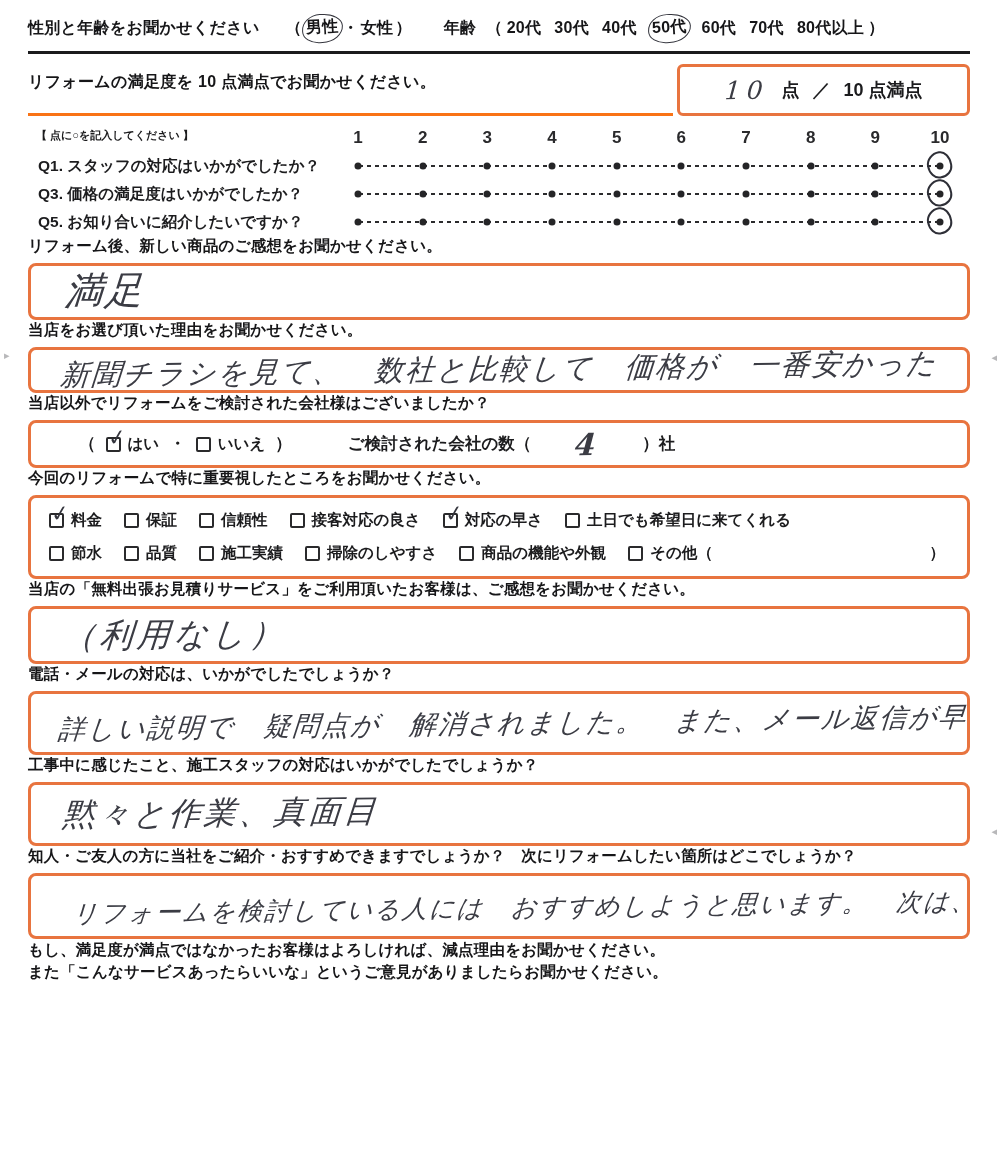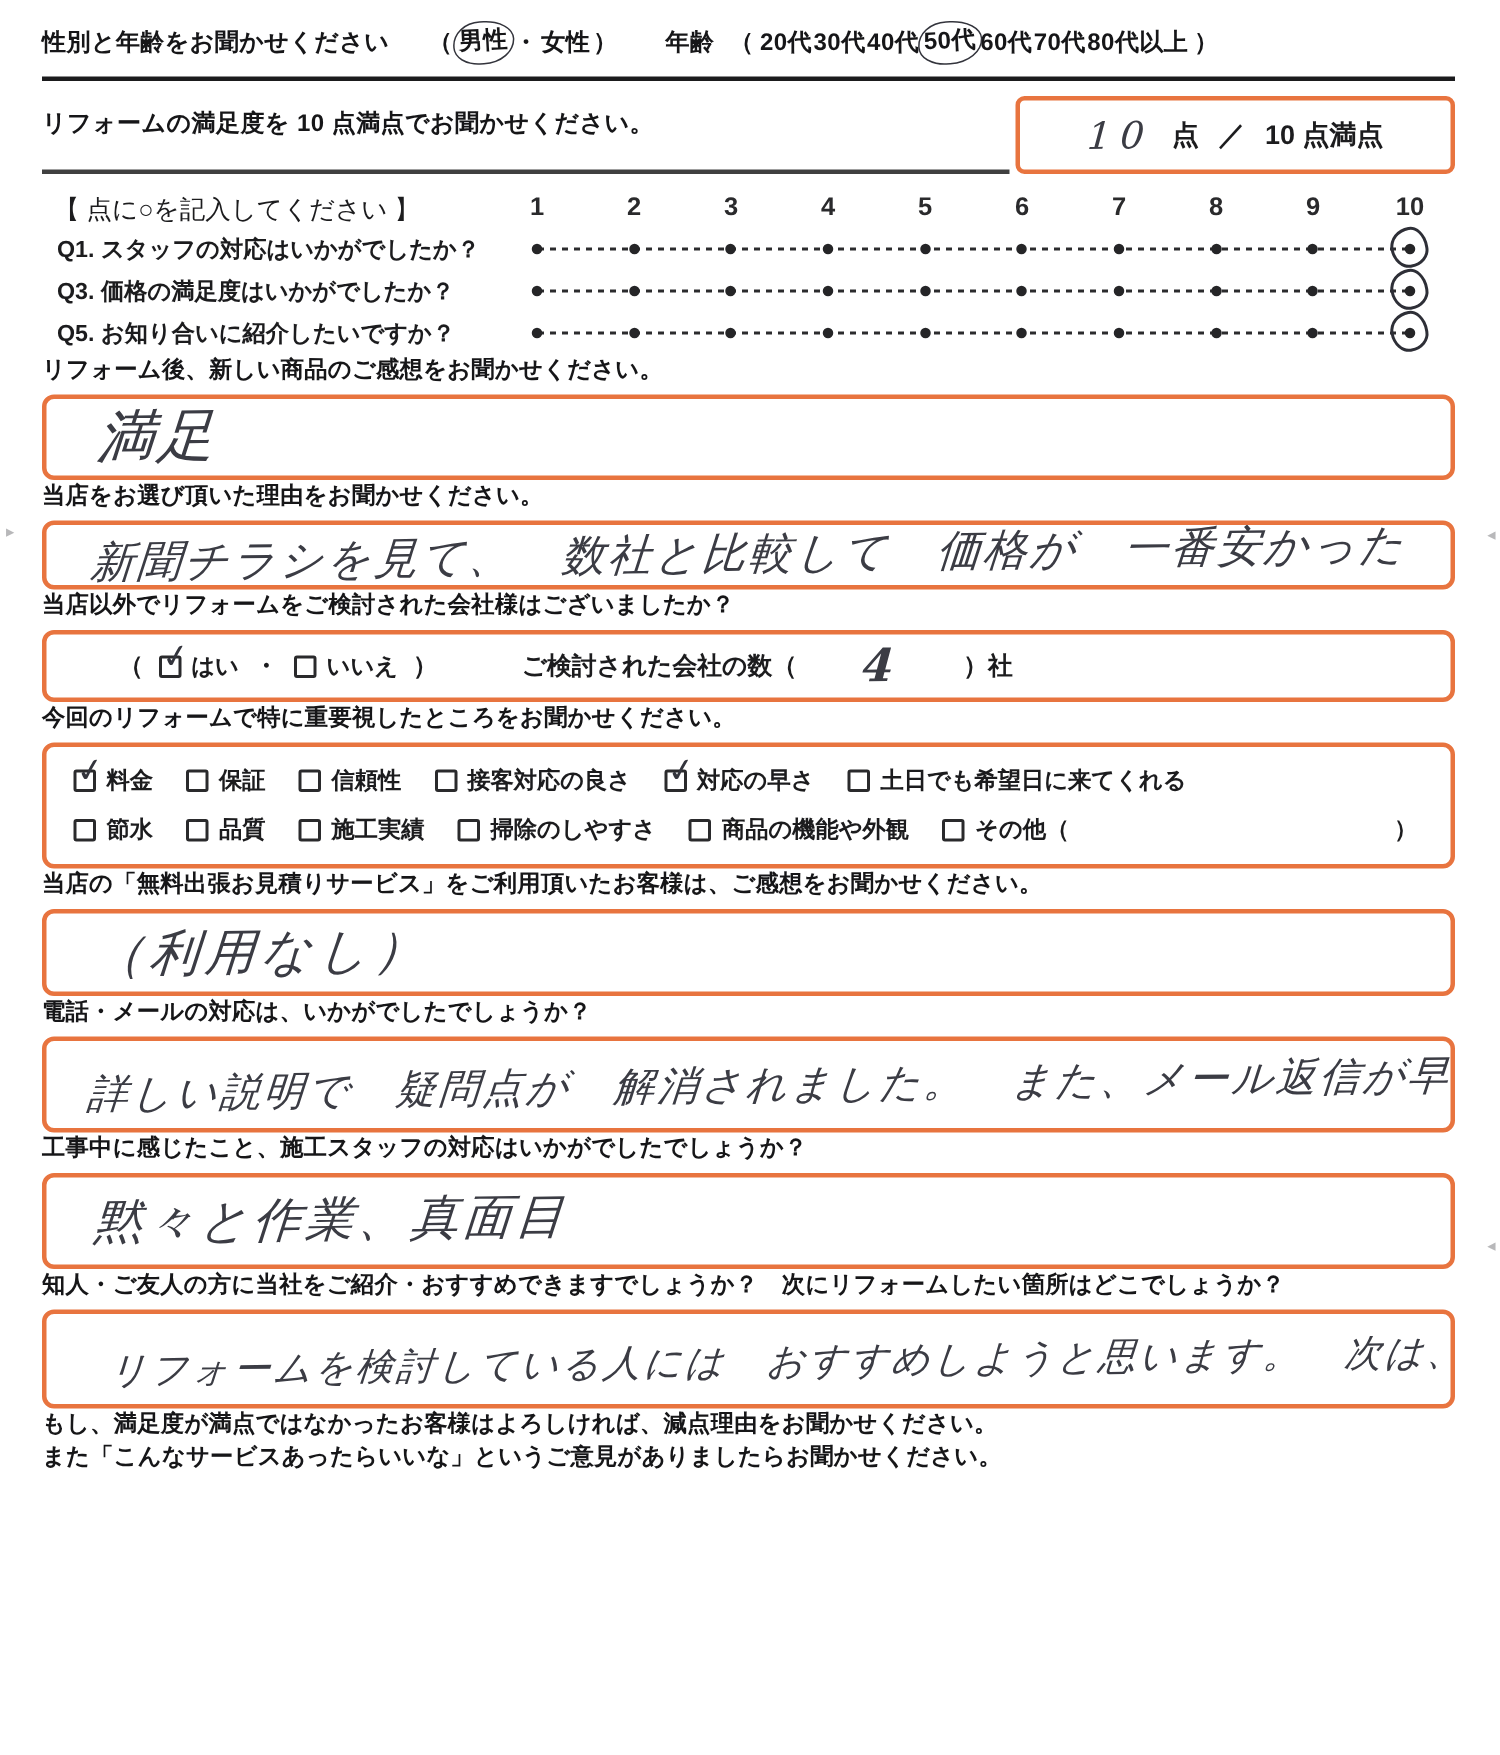--- a/index.html
+++ b/index.html
@@ -49,7 +49,7 @@
   }
   .head-q { margin-right: 18px; }
   .head-group { display: flex; align-items: center; gap: 2px; }
-  .age-opts { display: flex; align-items: center; gap: 1px; margin: 0 2px; text-align: right; }
+  .age-opts { display: flex; align-items: center; gap: 13px; margin: 0 2px; text-align: right; }
 
   
   .score-row { display: flex; align-items: stretch; margin-top: 10px; }

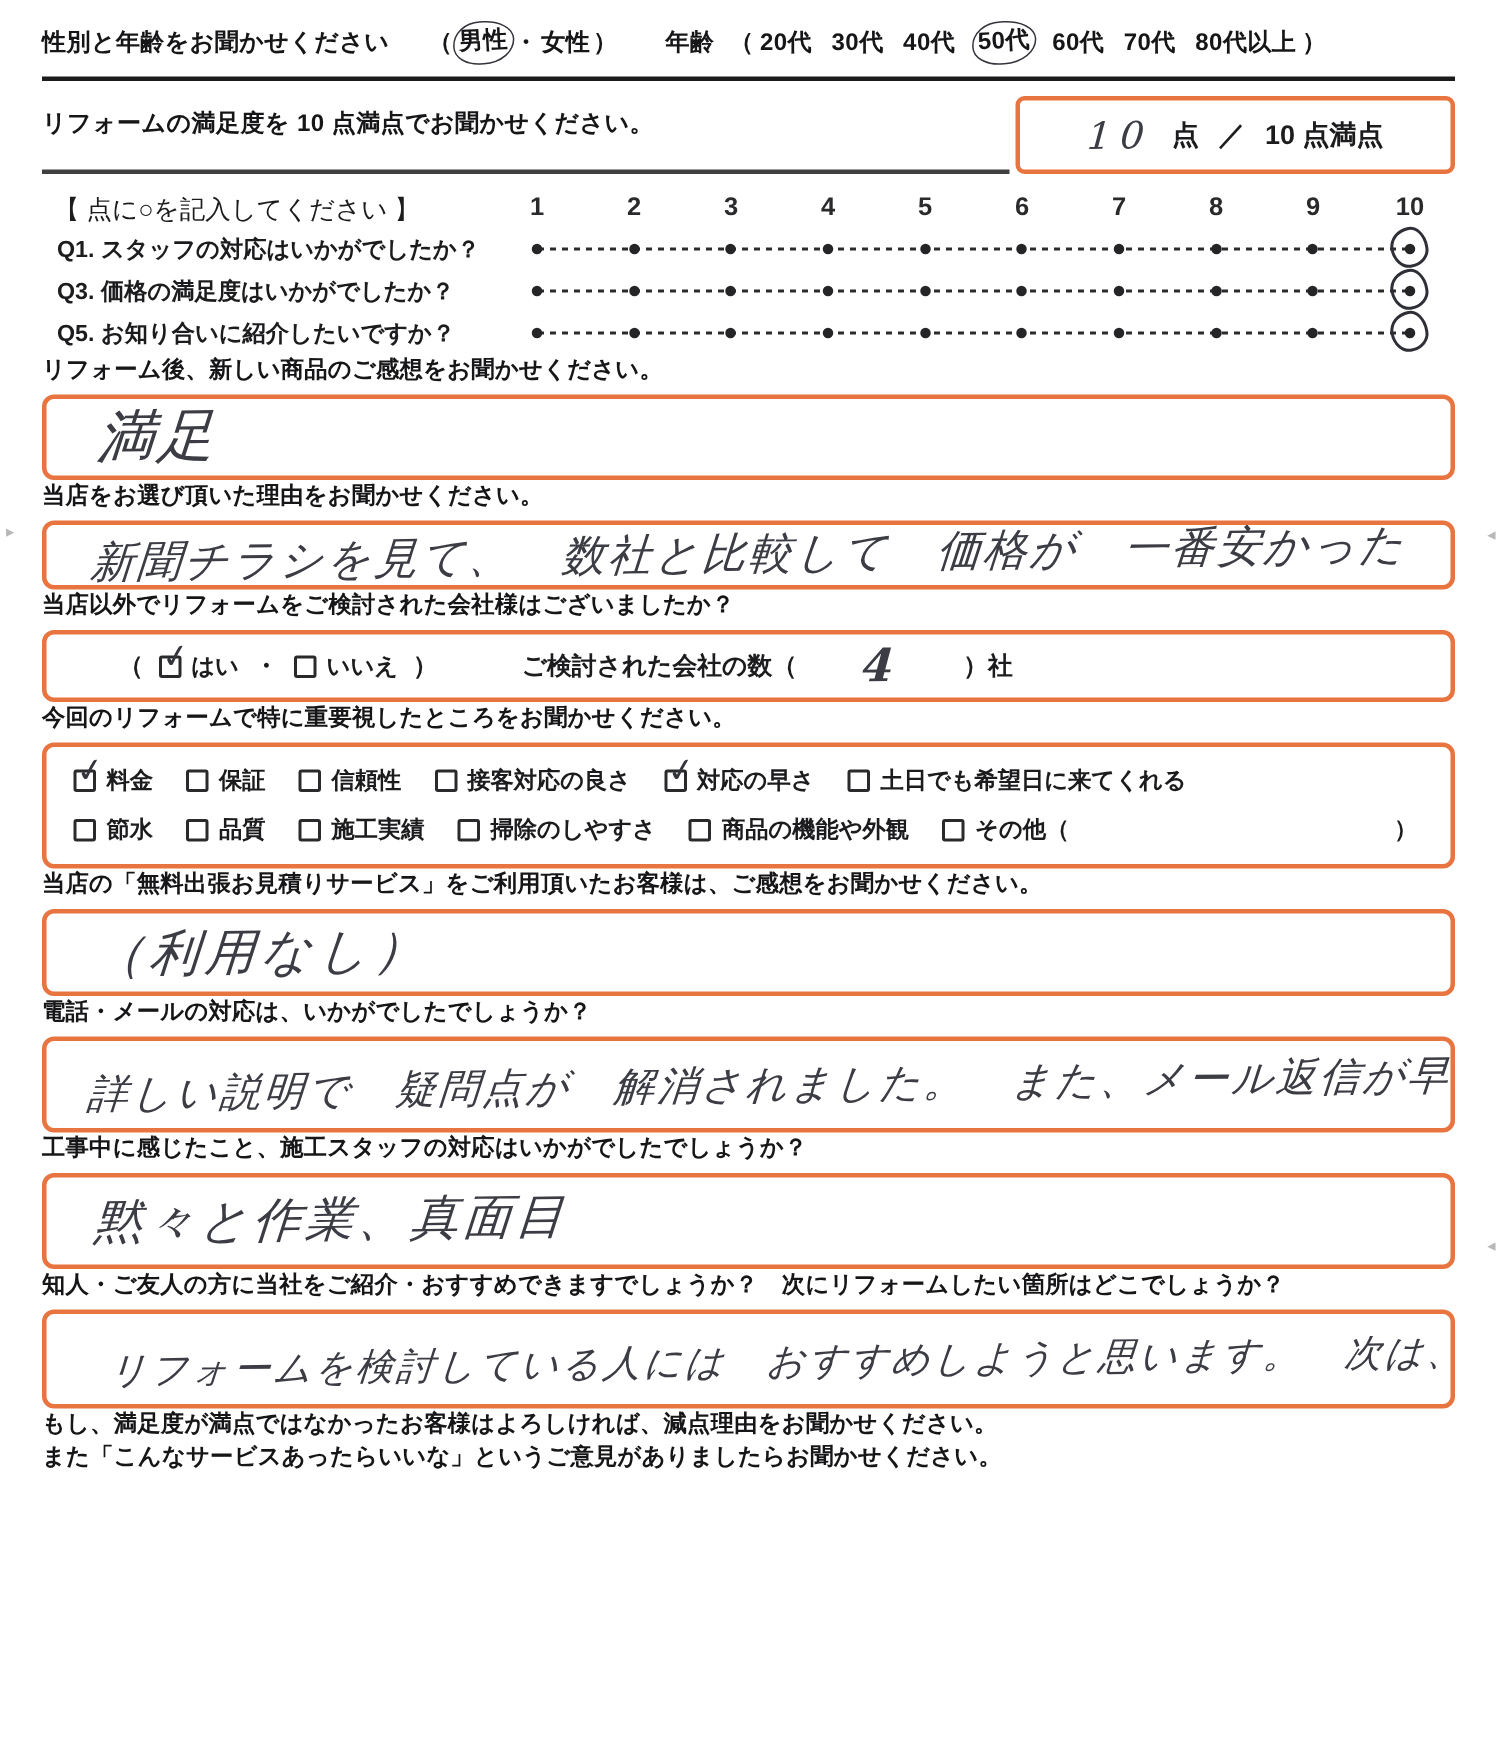--- a/index.html
+++ b/index.html
@@ -55,7 +55,7 @@
   .score-row { display: flex; align-items: stretch; margin-top: 10px; }
   .score-left {
     flex: 1;
-    border-bottom: 3px solid #404040;
+    border-bottom: 3px solid #f97316;
     display: flex; align-items: center;
     padding-bottom: 20px; padding-top: 8px;
   }

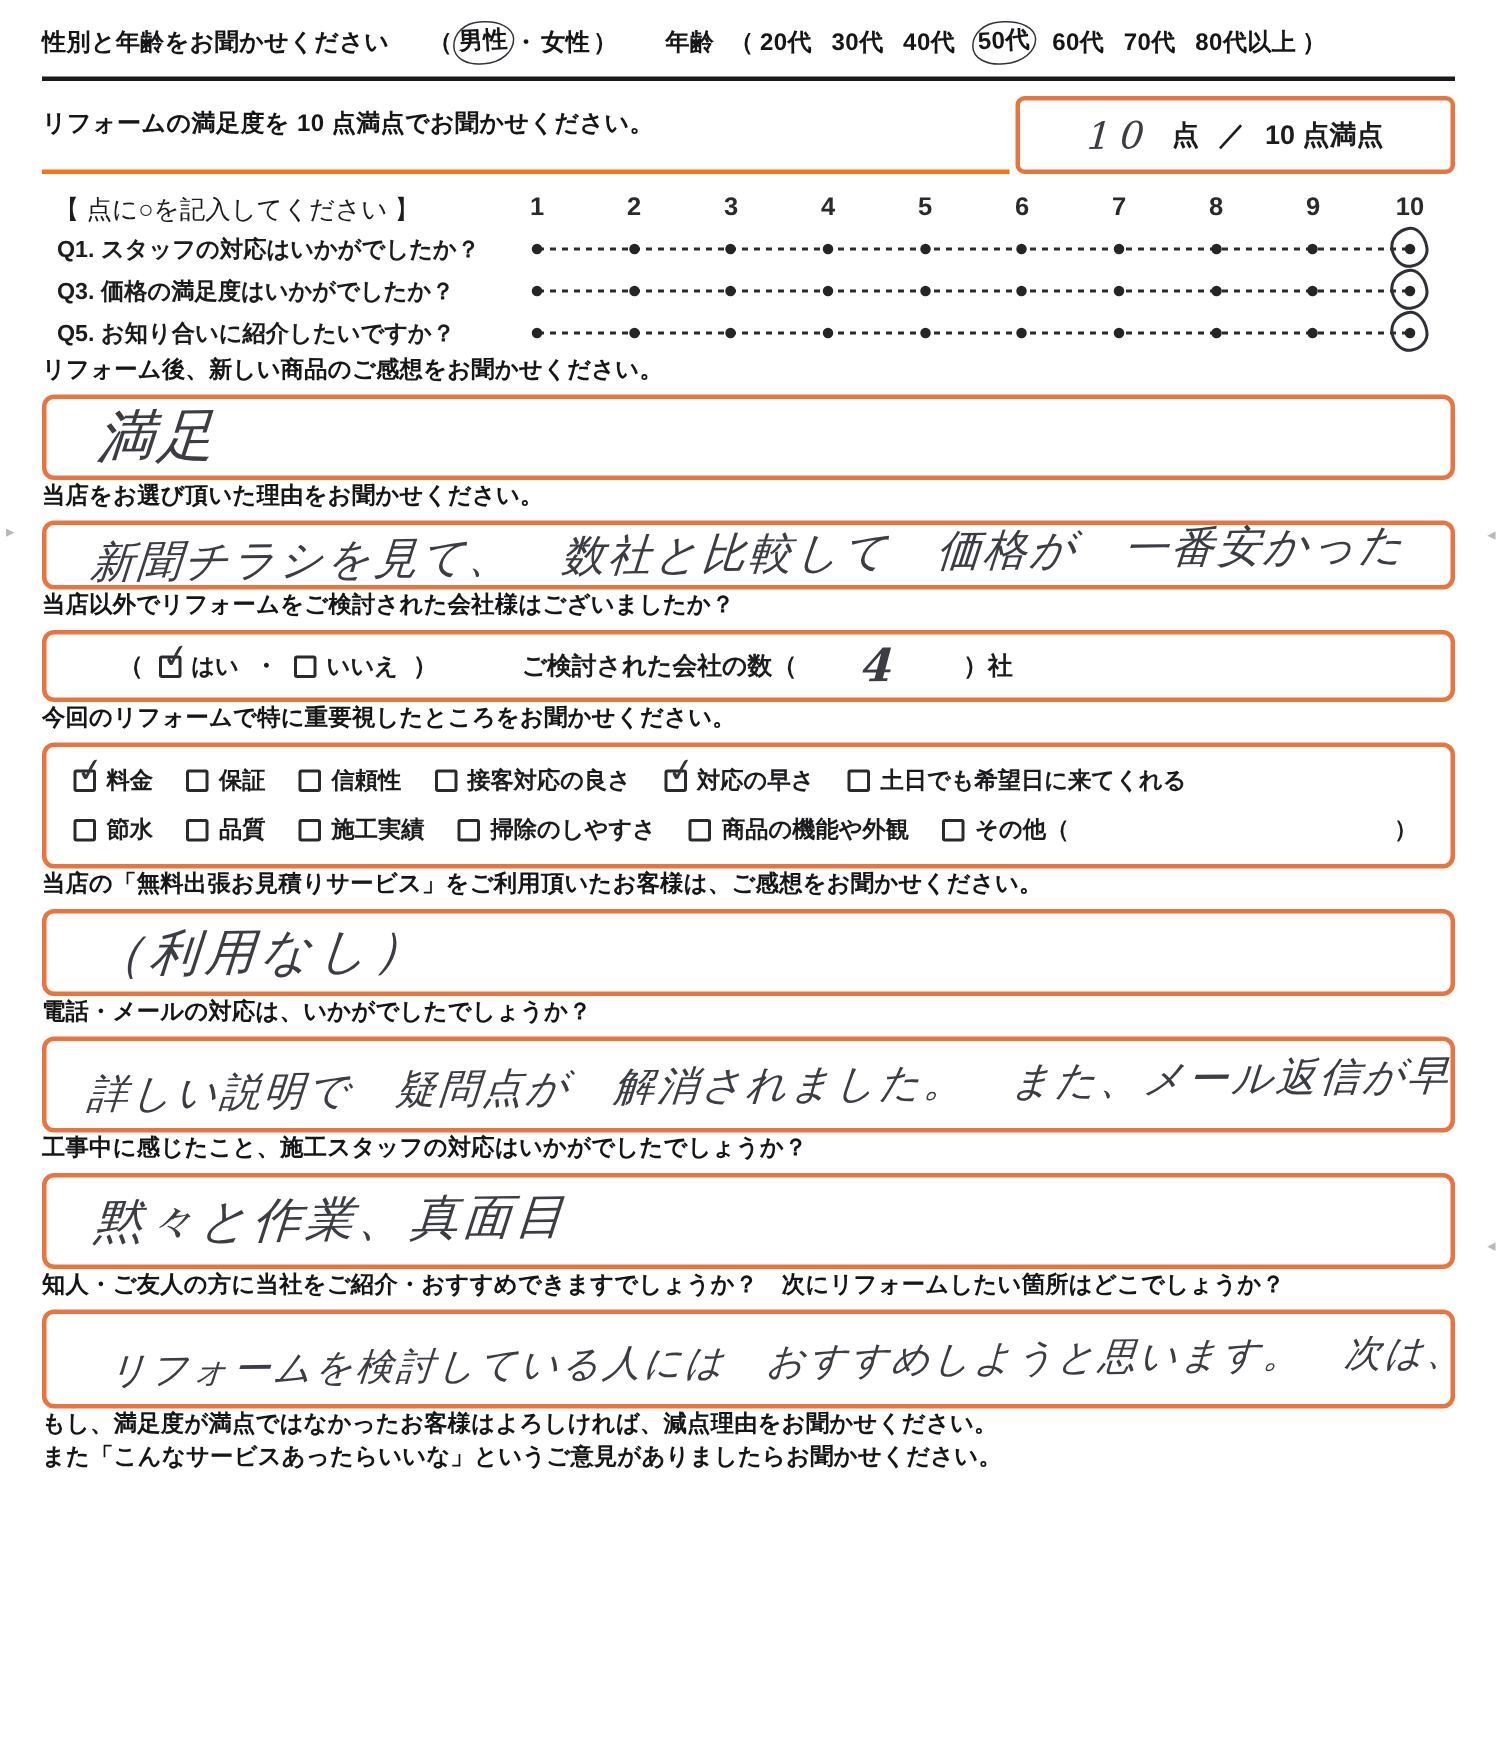--- a/index.html
+++ b/index.html
@@ -75,7 +75,7 @@
   .r-head { height: 24px; align-items: flex-start; }
   .r-left { width: 330px; flex: 0 0 330px; }
   .q-label { font-weight: 700; font-size: 15.5px; padding-left: 10px; }
-  .inst { font-weight: 400; font-size: 17px; padding-left: 8px; }
+  .inst { font-weight: 700; font-size: 11px; padding-left: 8px; }
   .track { flex: 1; margin-right: 30px; position: relative; height: 100%; }
   .track .num {
     position: absolute; top: 0; transform: translateX(-50%);

